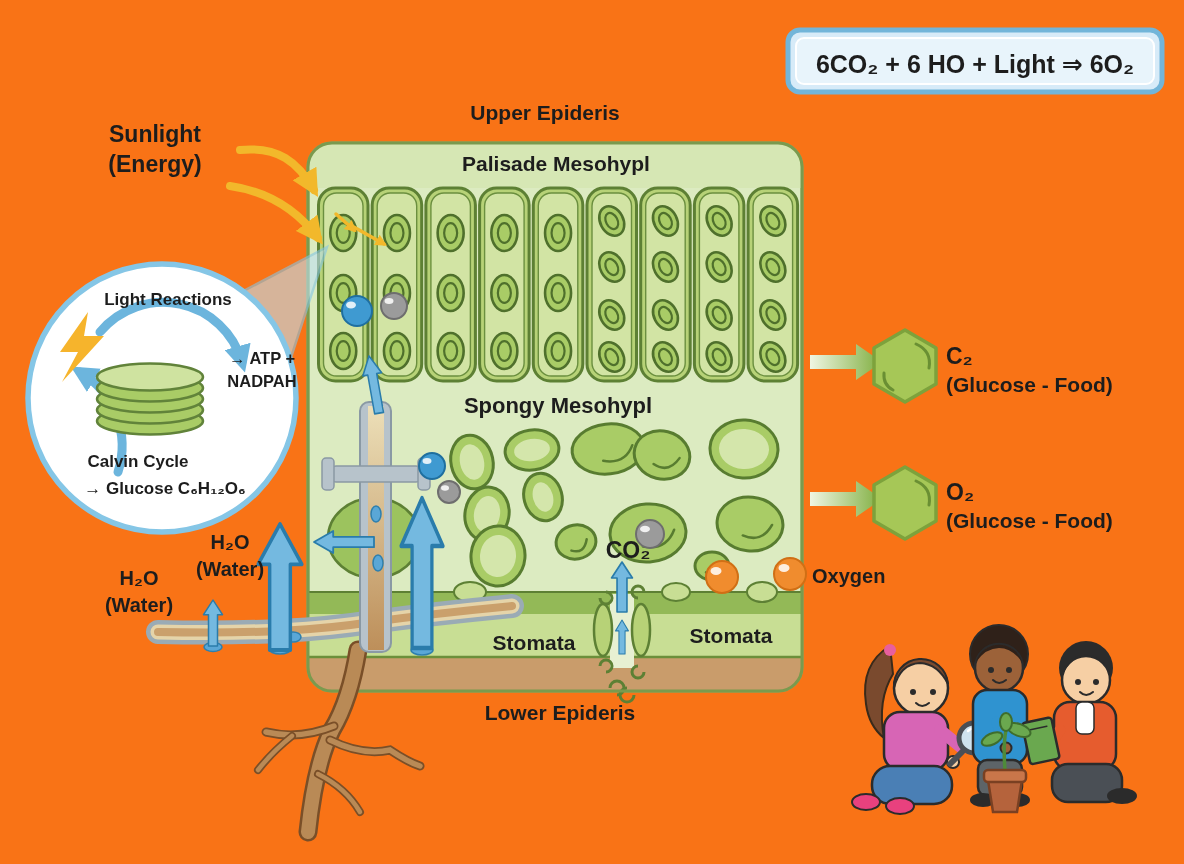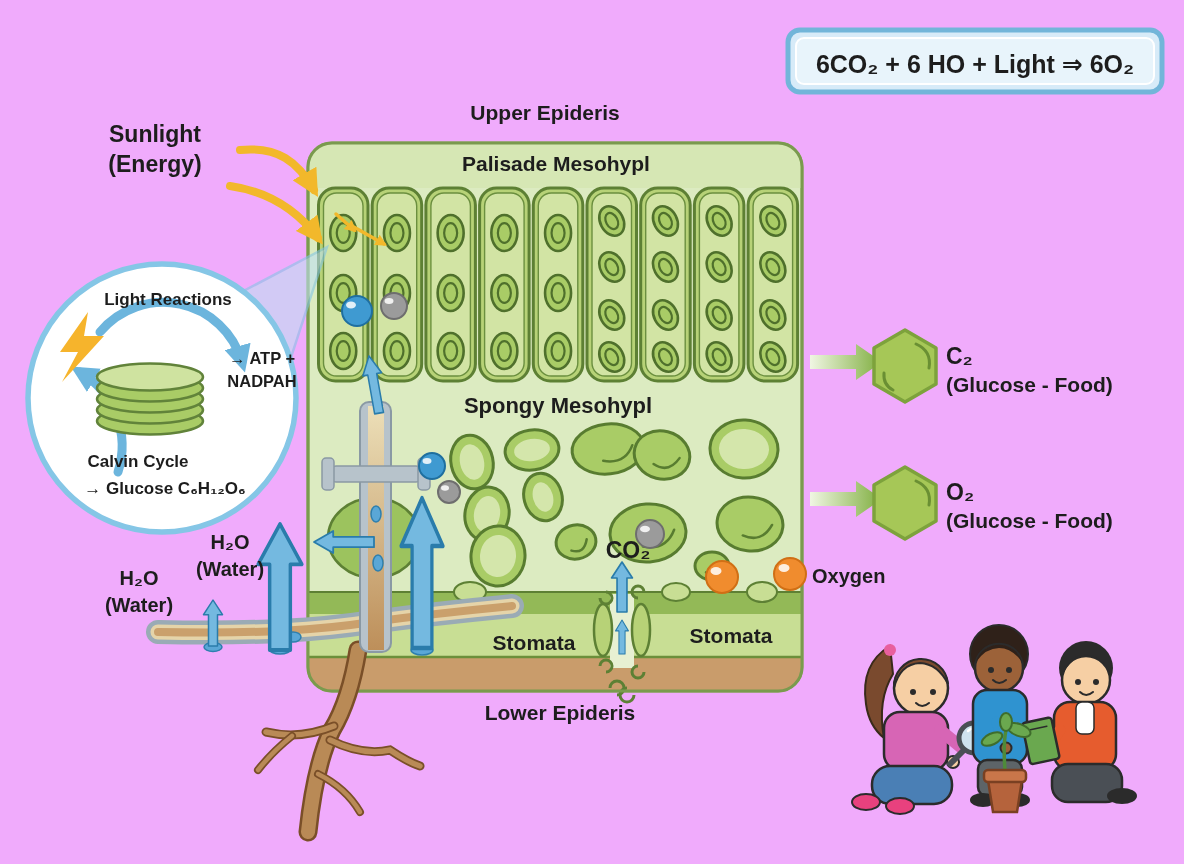--- a/index.html
+++ b/index.html
@@ -3,7 +3,7 @@
 <meta charset="utf-8">
 <style>
   html,body{margin:0;padding:0;background:#fff;}
-  .stage{position:relative;width:1184px;height:864px;background:#f0abfc;overflow:hidden;}
+  .stage{position:relative;width:1184px;height:864px;background:#f97316;overflow:hidden;}
   svg text{font-family:"Liberation Sans","DejaVu Sans",sans-serif;font-weight:bold;fill:#1d1d1d;}
   .t21{font-size:21px;} .t22{font-size:22px;} .t23{font-size:23px;} .t20{font-size:20px;}
   .t17{font-size:17px;} .t16{font-size:16.5px;} .t25{font-size:25px;}

